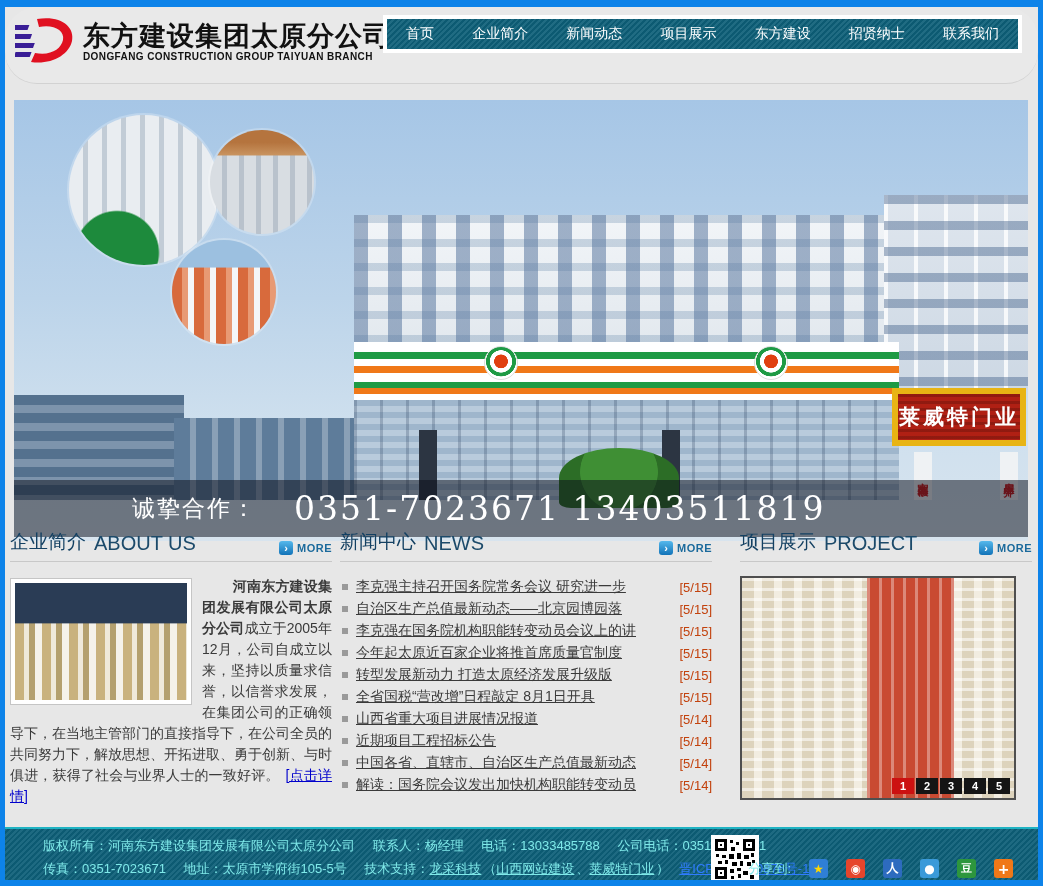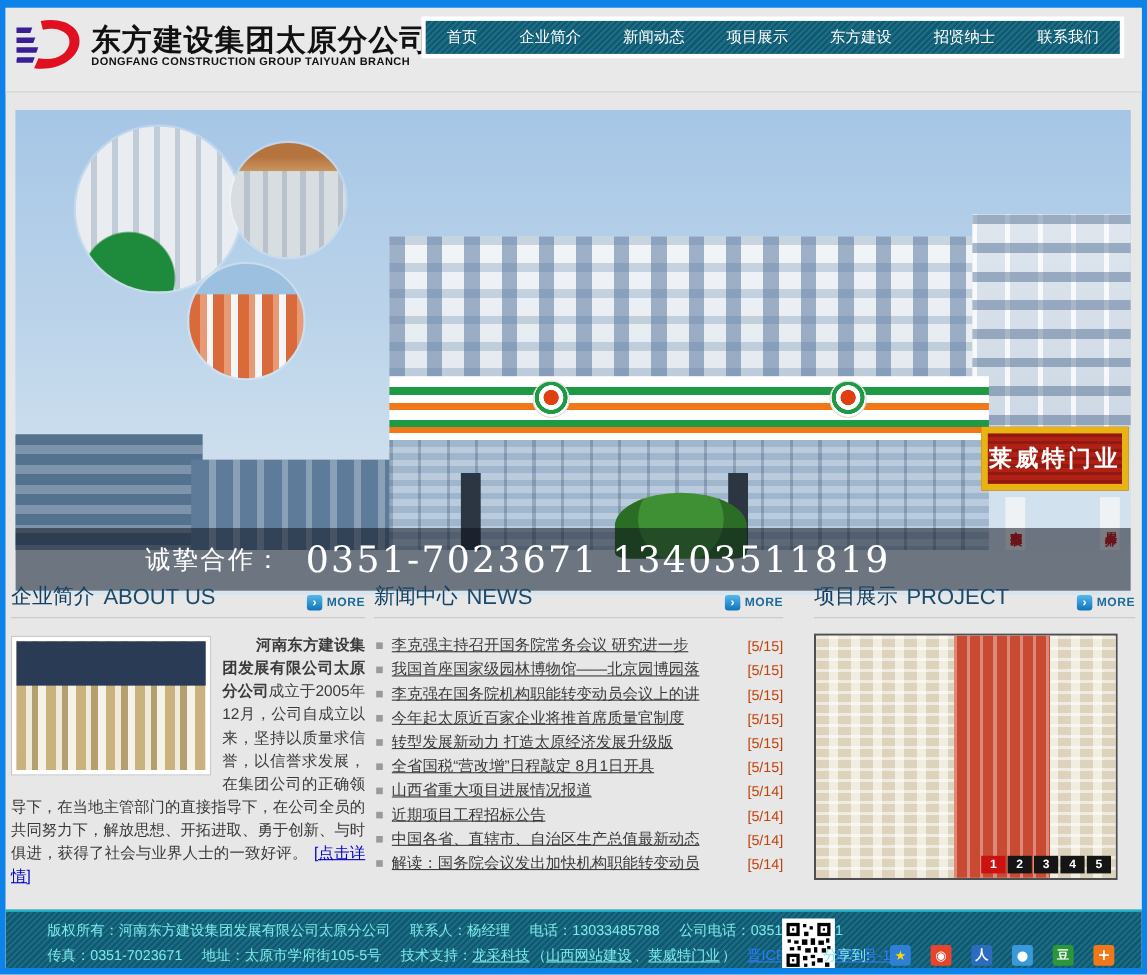--- a/index.html
+++ b/index.html
@@ -16,7 +16,7 @@
 
   
   .header { position:absolute; left:0; top:0; width:1033px; height:77px;
-    background:#e9e9e9; border-bottom:1px solid #d2d2d2; }
+    background:#e9e9e9; border-bottom:1px solid #d2d2d2;border-radius:32px; }
   .logo { position:absolute; left:10px; top:8px; display:flex; align-items:center; }
   .logo-mark { width:62px; height:52px; margin-right:6px; }
   .logo-cn { font-size:27px; font-weight:bold; color:#111; letter-spacing:1px; line-height:30px; }

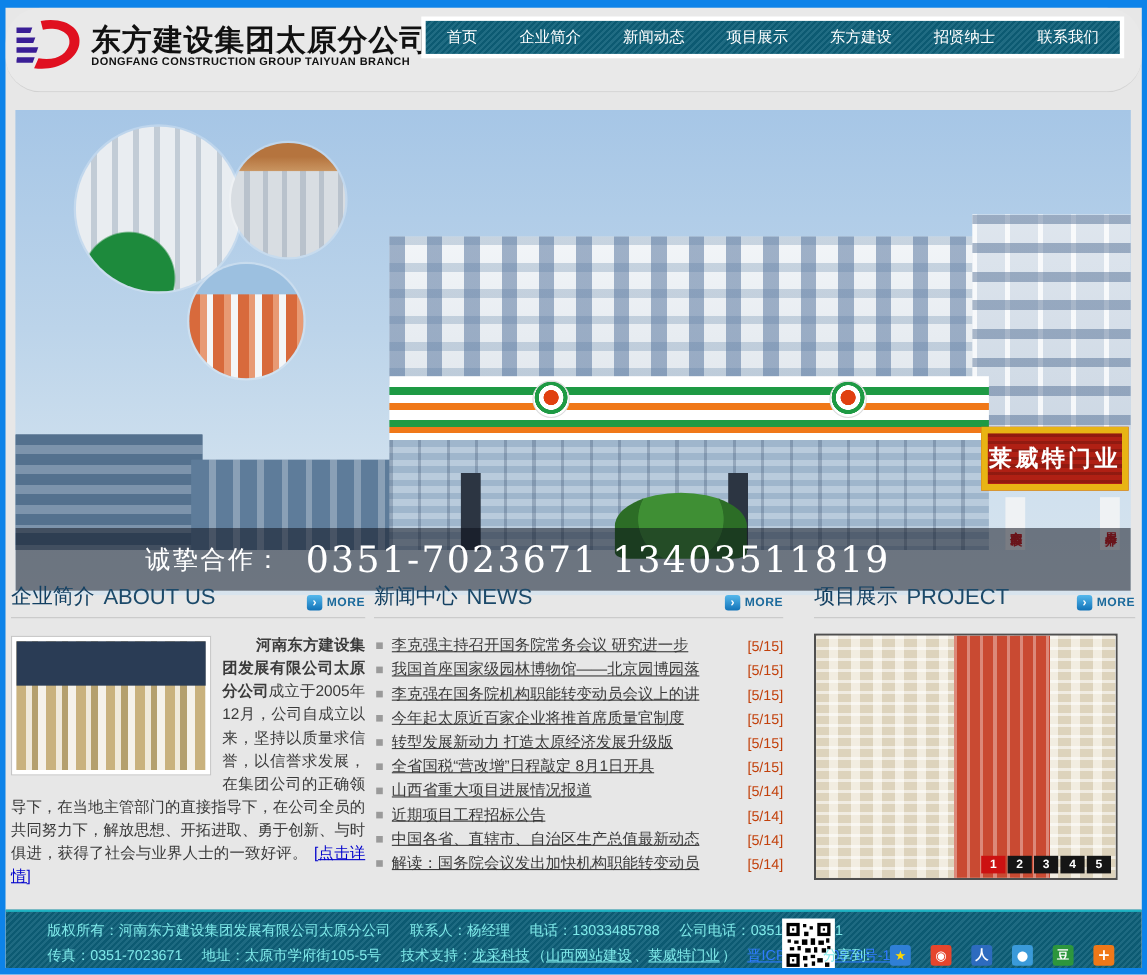--- a/index.html
+++ b/index.html
@@ -81,7 +81,7 @@
       linear-gradient(180deg,#9cc0e0 0 26%, rgba(0,0,0,0) 27%),
       repeating-linear-gradient(90deg,#d86a3c 0 10px,#e89a74 10px 16px,#f4f6f8 16px 22px); }
   .h-overlay { position:absolute; left:0; bottom:4px; width:100%; height:57px;
-    background:rgba(12,16,26,.52); display:flex; align-items:center; padding-left:118px; color:#fff; }
+    background:rgba(12,16,26,.52); display:flex; align-items:center; padding-left:118px; color:#fff;gap:16px; }
   .h-slogan { font-size:23px; letter-spacing:2px; }
   .h-phones { font-family:"DejaVu Serif","Liberation Serif",serif; font-size:33px; letter-spacing:2px; margin-left:21px; }
 

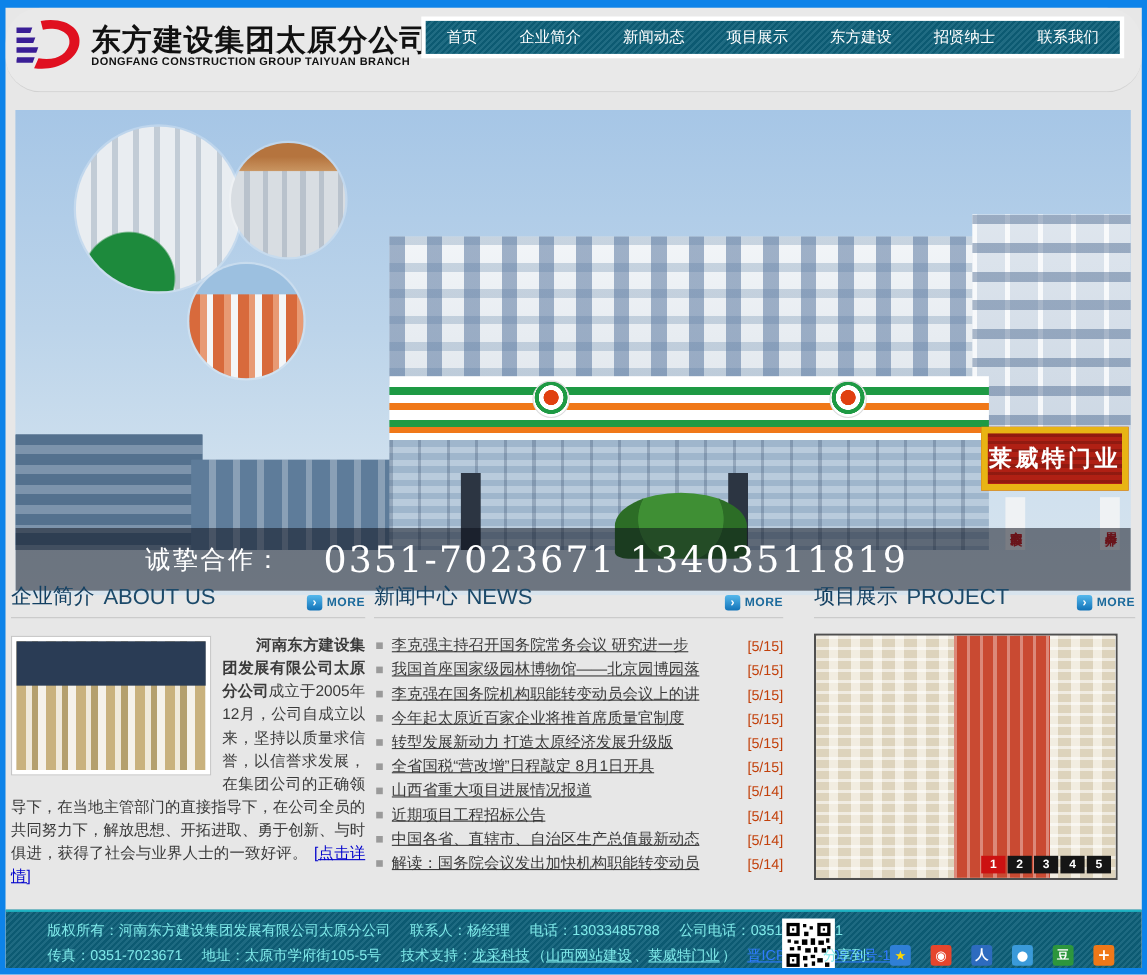--- a/index.html
+++ b/index.html
@@ -251,7 +251,7 @@
           </li>
         <li>
             <span class="news-bullet"></span>
-            <a class="news-title">我国首座国家级园林博物馆——北京园博园落</a>
+            <a class="news-title">自治区生产总值最新动态——北京园博园落</a>
             <span class="news-date">[5/15]</span>
           </li>
         <li>

